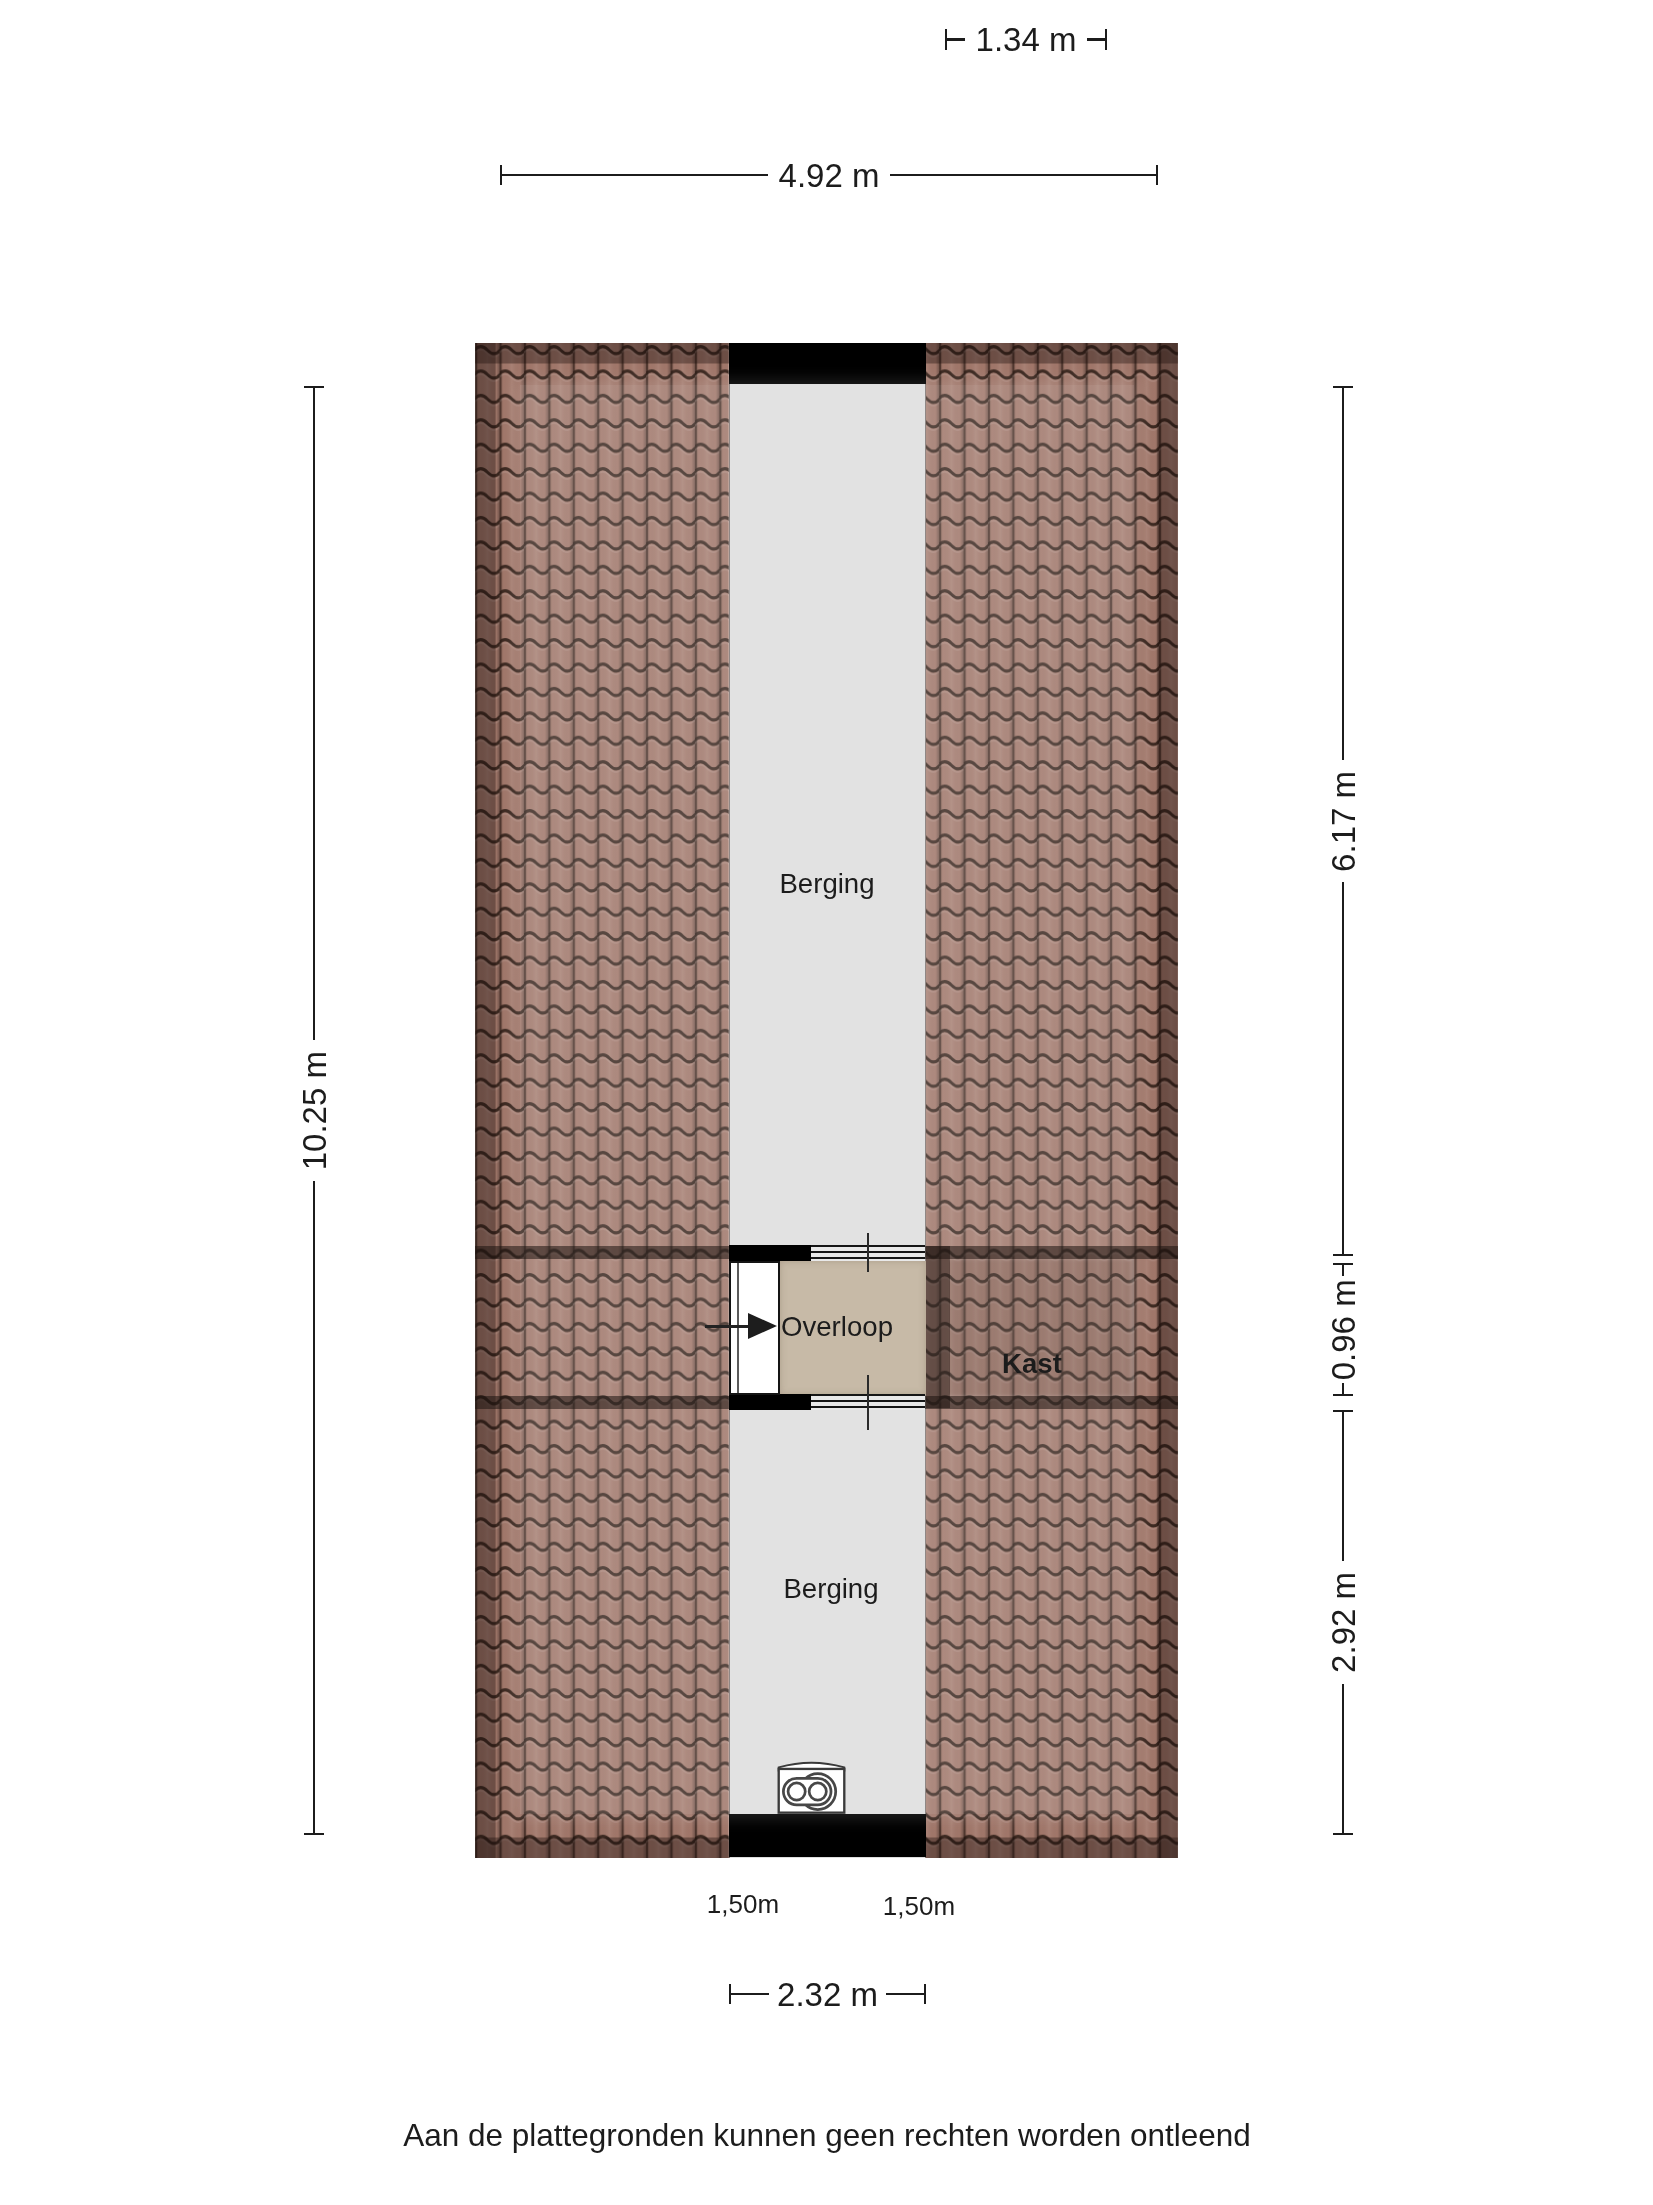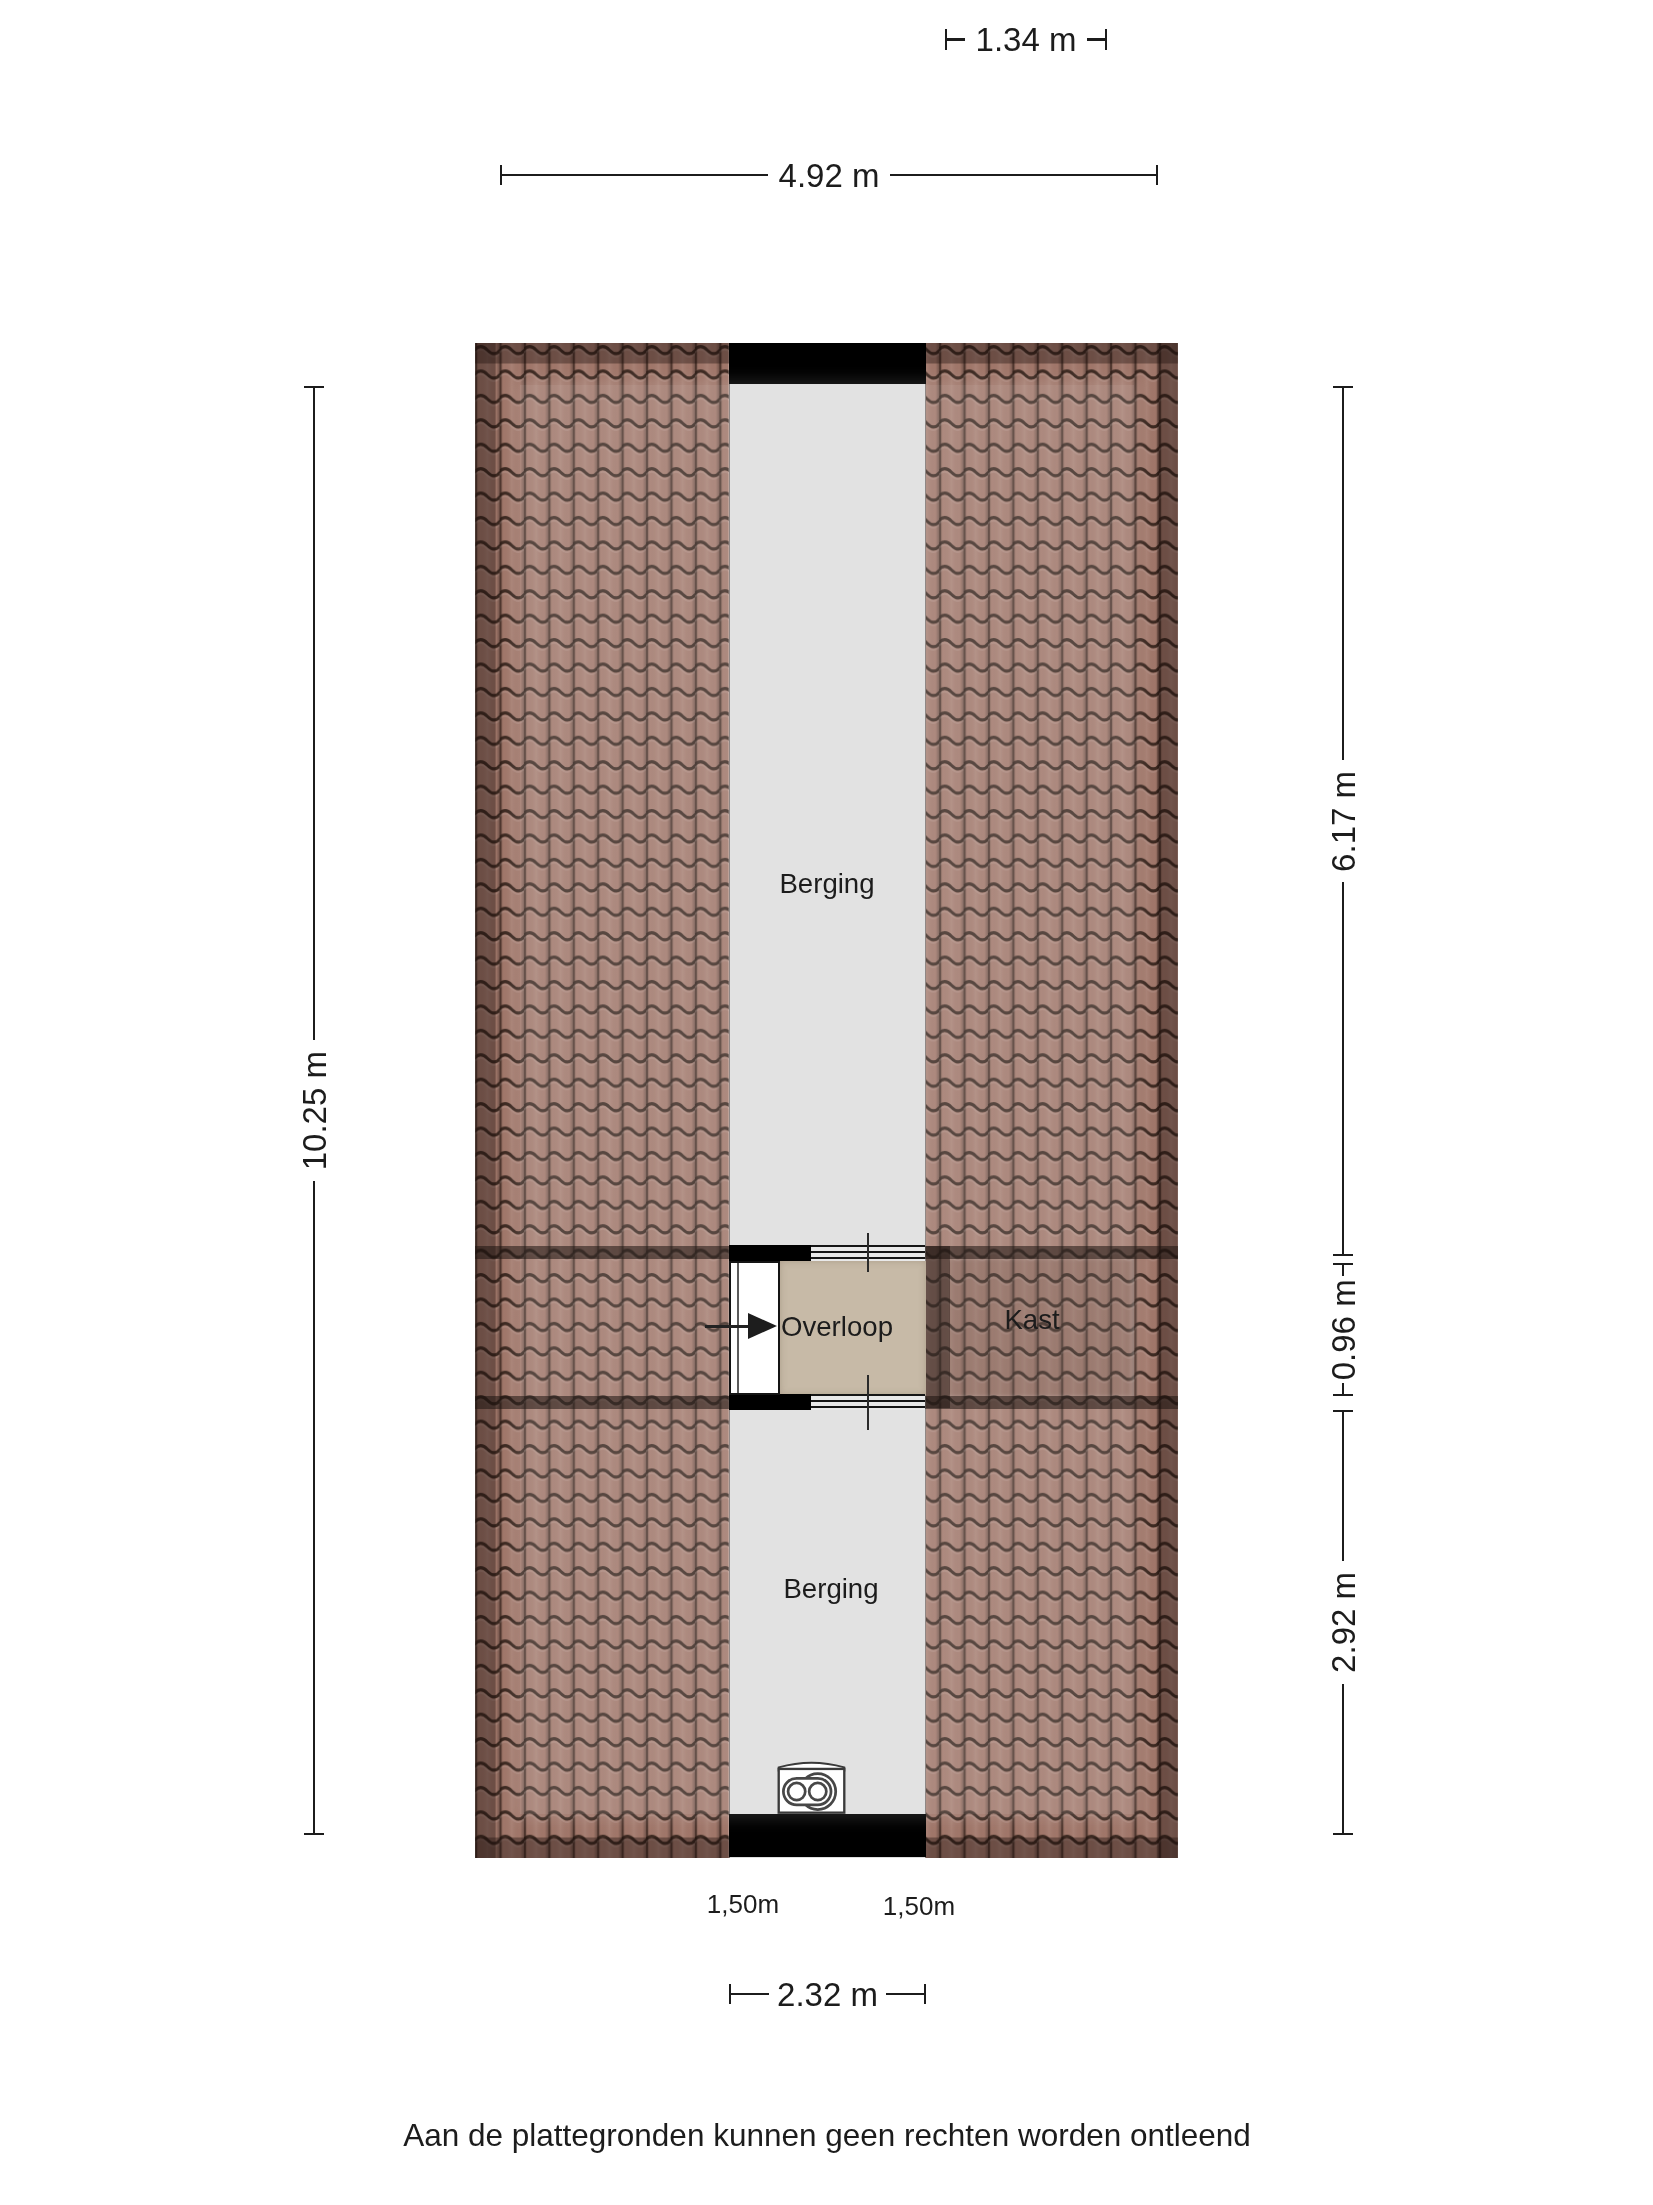--- a/index.html
+++ b/index.html
@@ -107,7 +107,7 @@
 
   <div class="layer room-label" style="left:352px;top:541px;">Berging</div>
   <div class="layer room-label" style="left:362px;top:984px;">Overloop</div>
-  <div class="layer room-label" style="left:557px;top:977px;">Kast</div>
+  <div class="layer room-label" style="left:557px;top:1021px;font-weight:bold;">Kast</div>
   <div class="layer room-label" style="left:356px;top:1246px;">Berging</div>
 </div>
 

